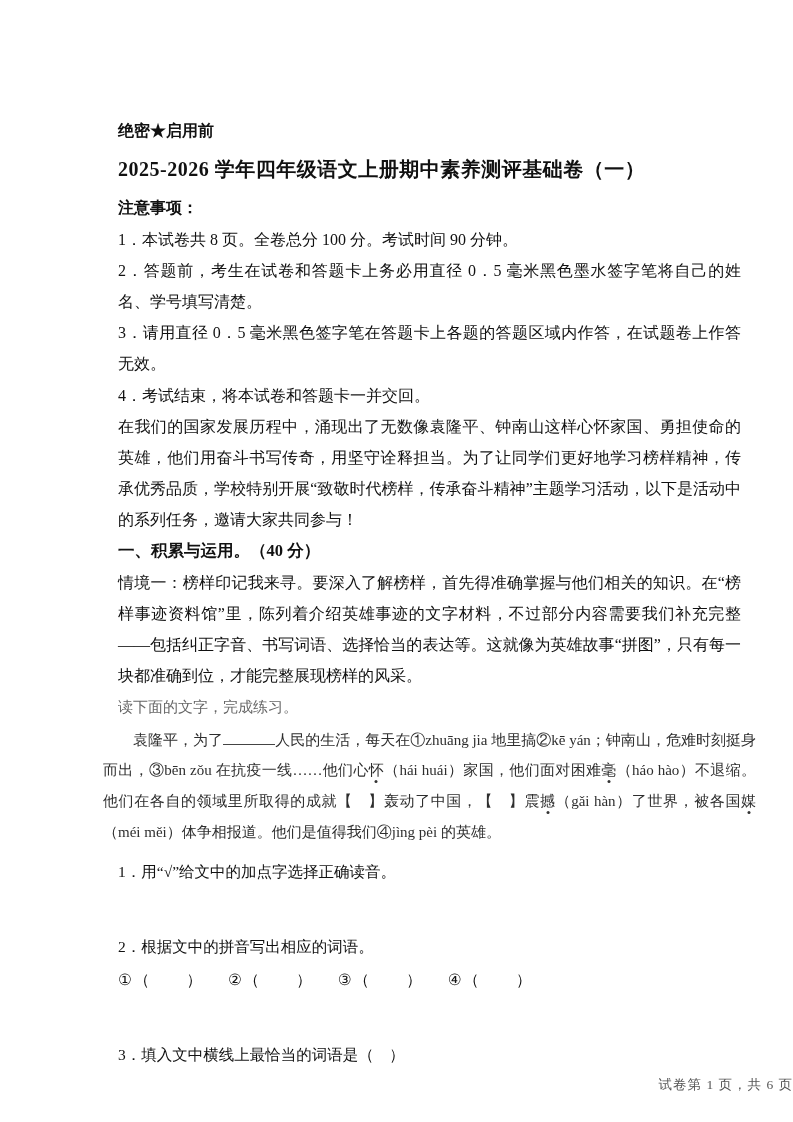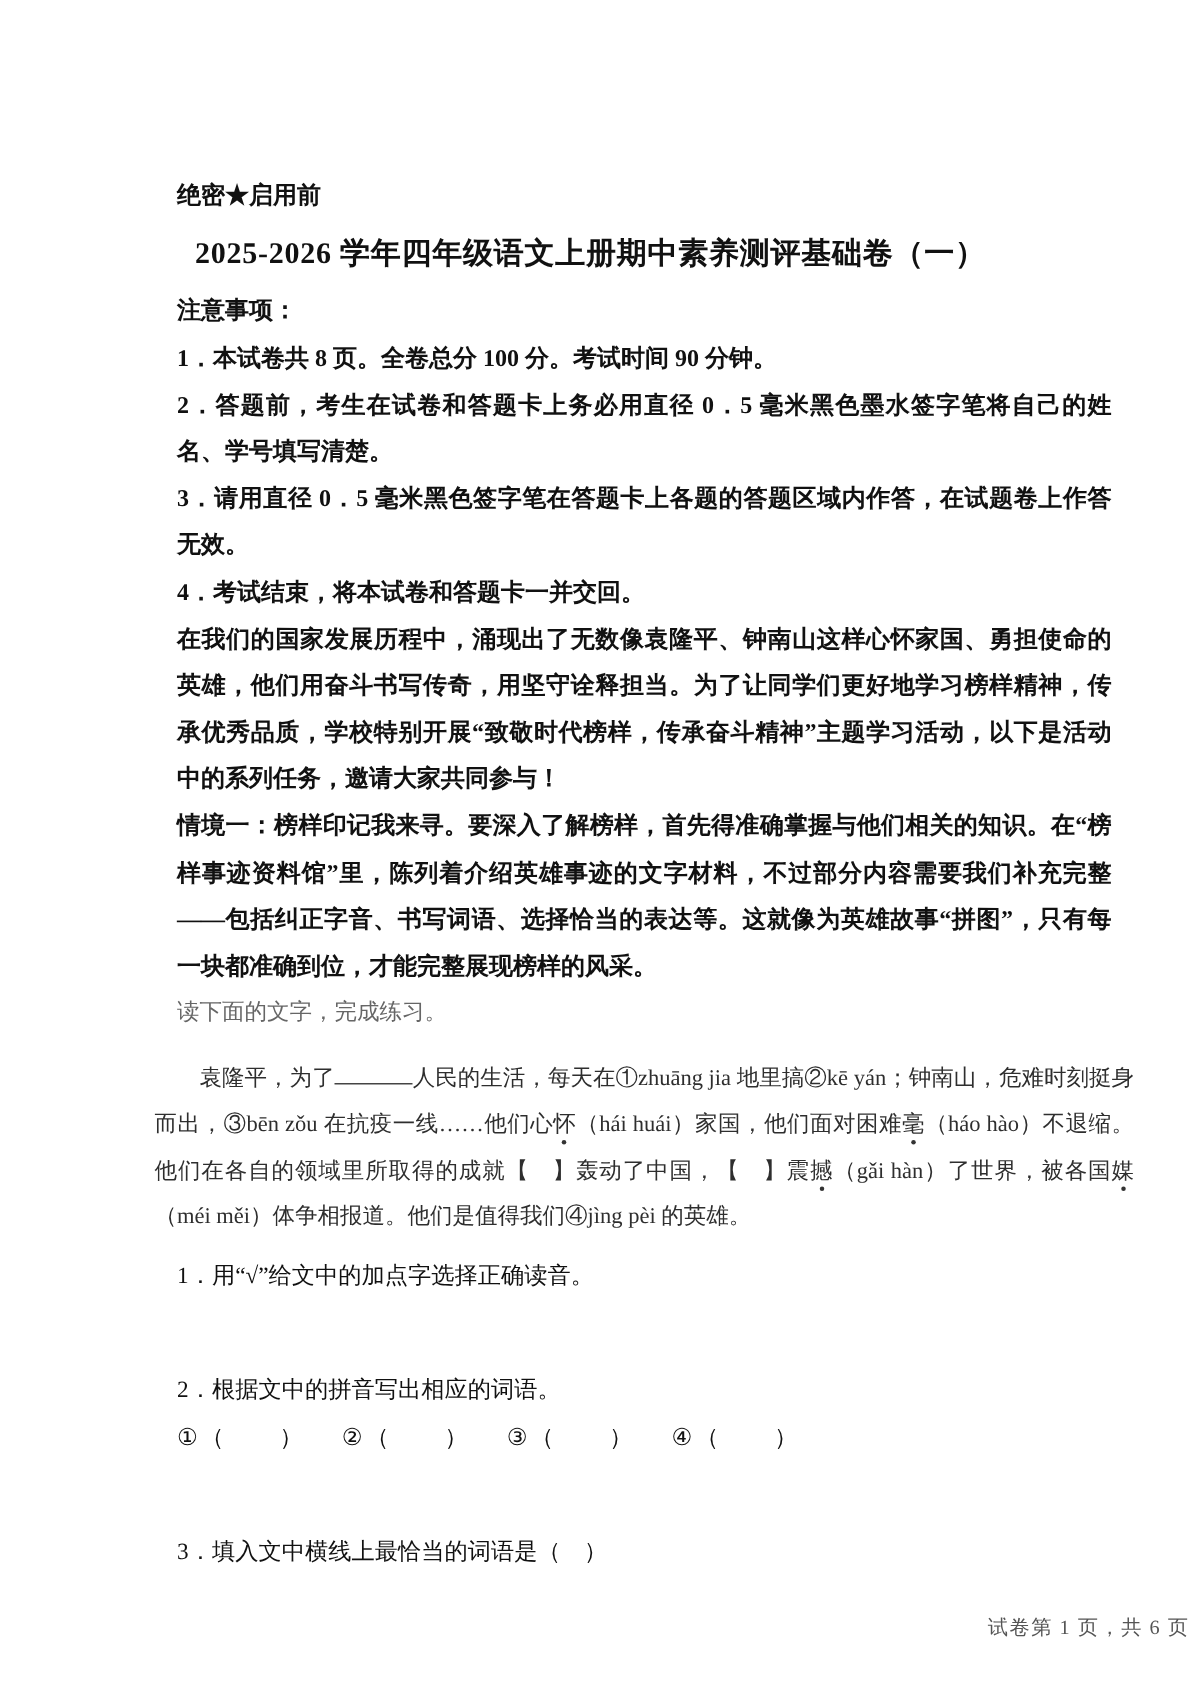--- a/index.html
+++ b/index.html
@@ -15,7 +15,7 @@
   .security { font-size:16px; font-weight:700; line-height:1.4; }
   .title {
     font-size:20px; font-weight:700; line-height:1.4;
-    white-space:nowrap; margin:13px 0 9px 12px; letter-spacing:0.5px;
+    white-space:nowrap; margin:13px 0 9px 0; letter-spacing:0.5px;
   }
   .notice-heading { font-size:16px; font-weight:700; line-height:1.95; }
   .para-bold {

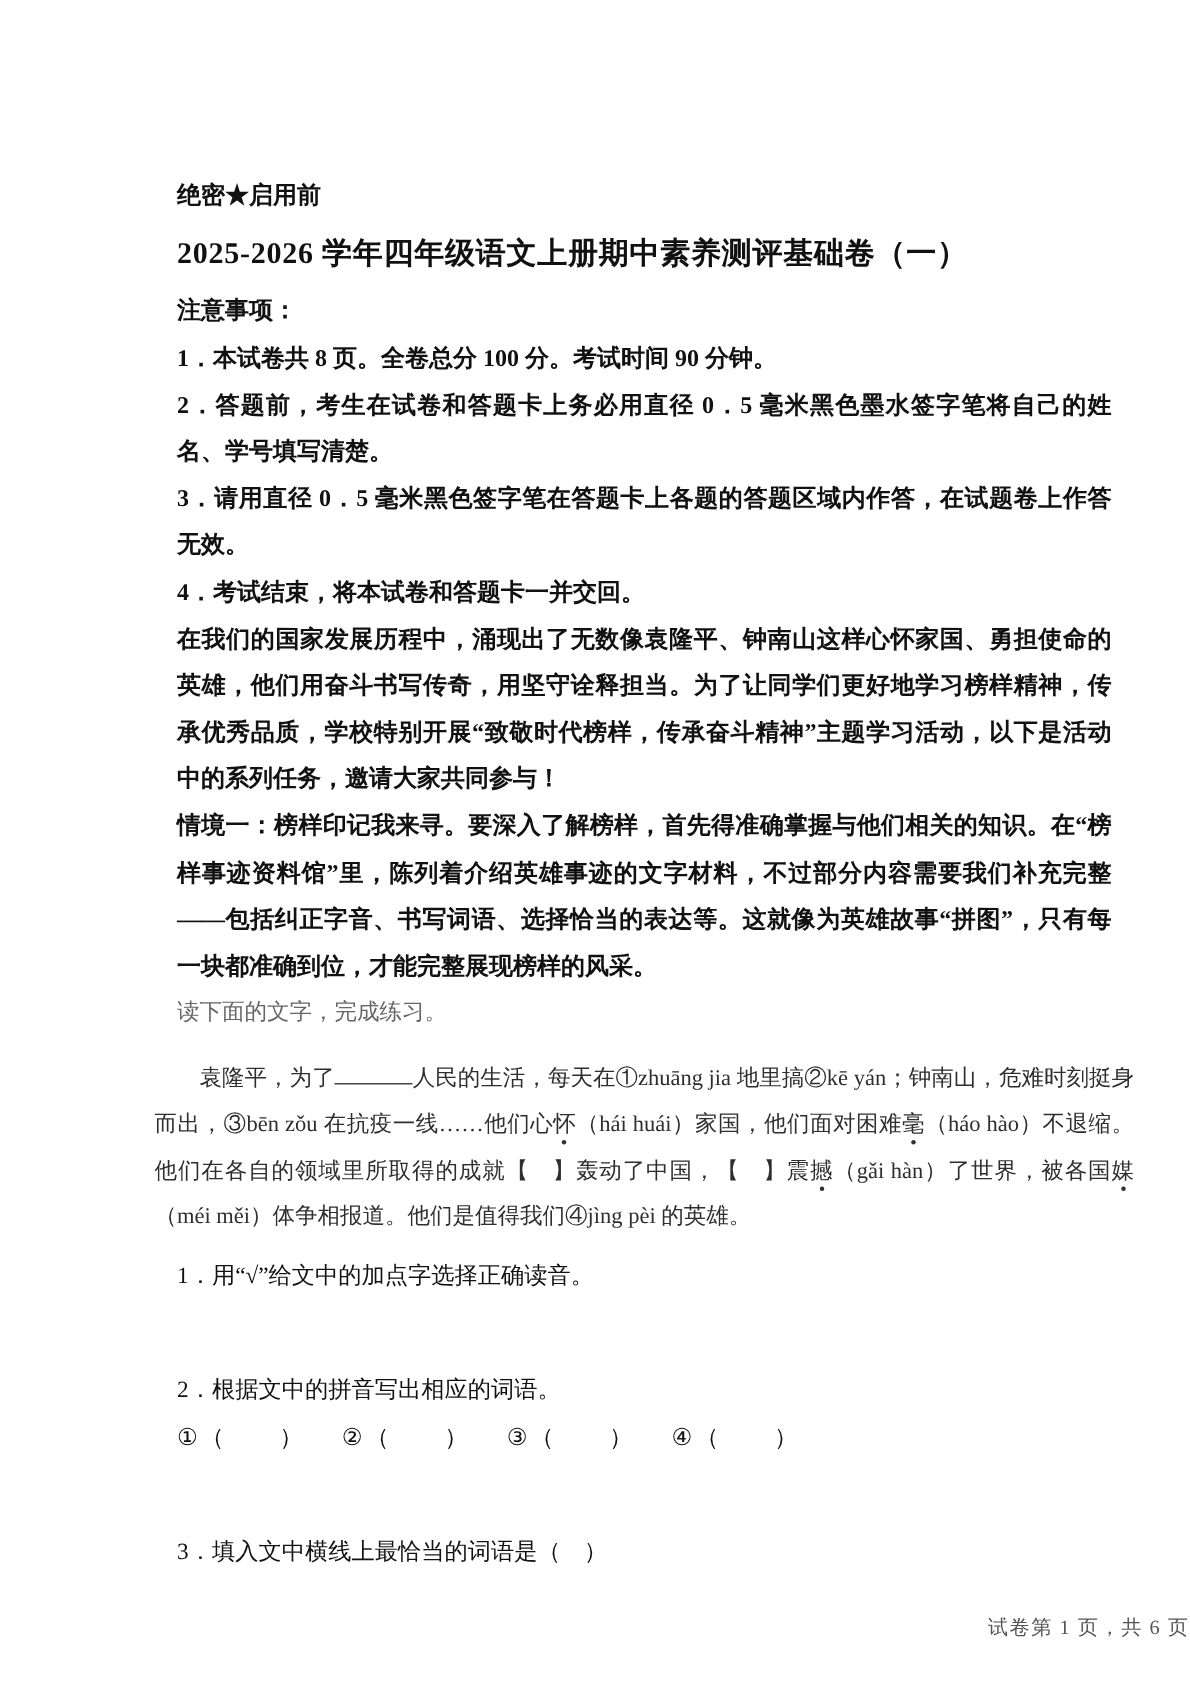--- a/index.html
+++ b/index.html
@@ -19,7 +19,7 @@
   }
   .notice-heading { font-size:16px; font-weight:700; line-height:1.95; }
   .para-bold {
-    font-size:16px; font-weight:700; line-height:1.95;
+    font-size:16px; font-weight:400; line-height:1.95;
     text-align:justify;
   }
   .section-heading { font-size:16.5px; font-weight:700; line-height:1.9; }

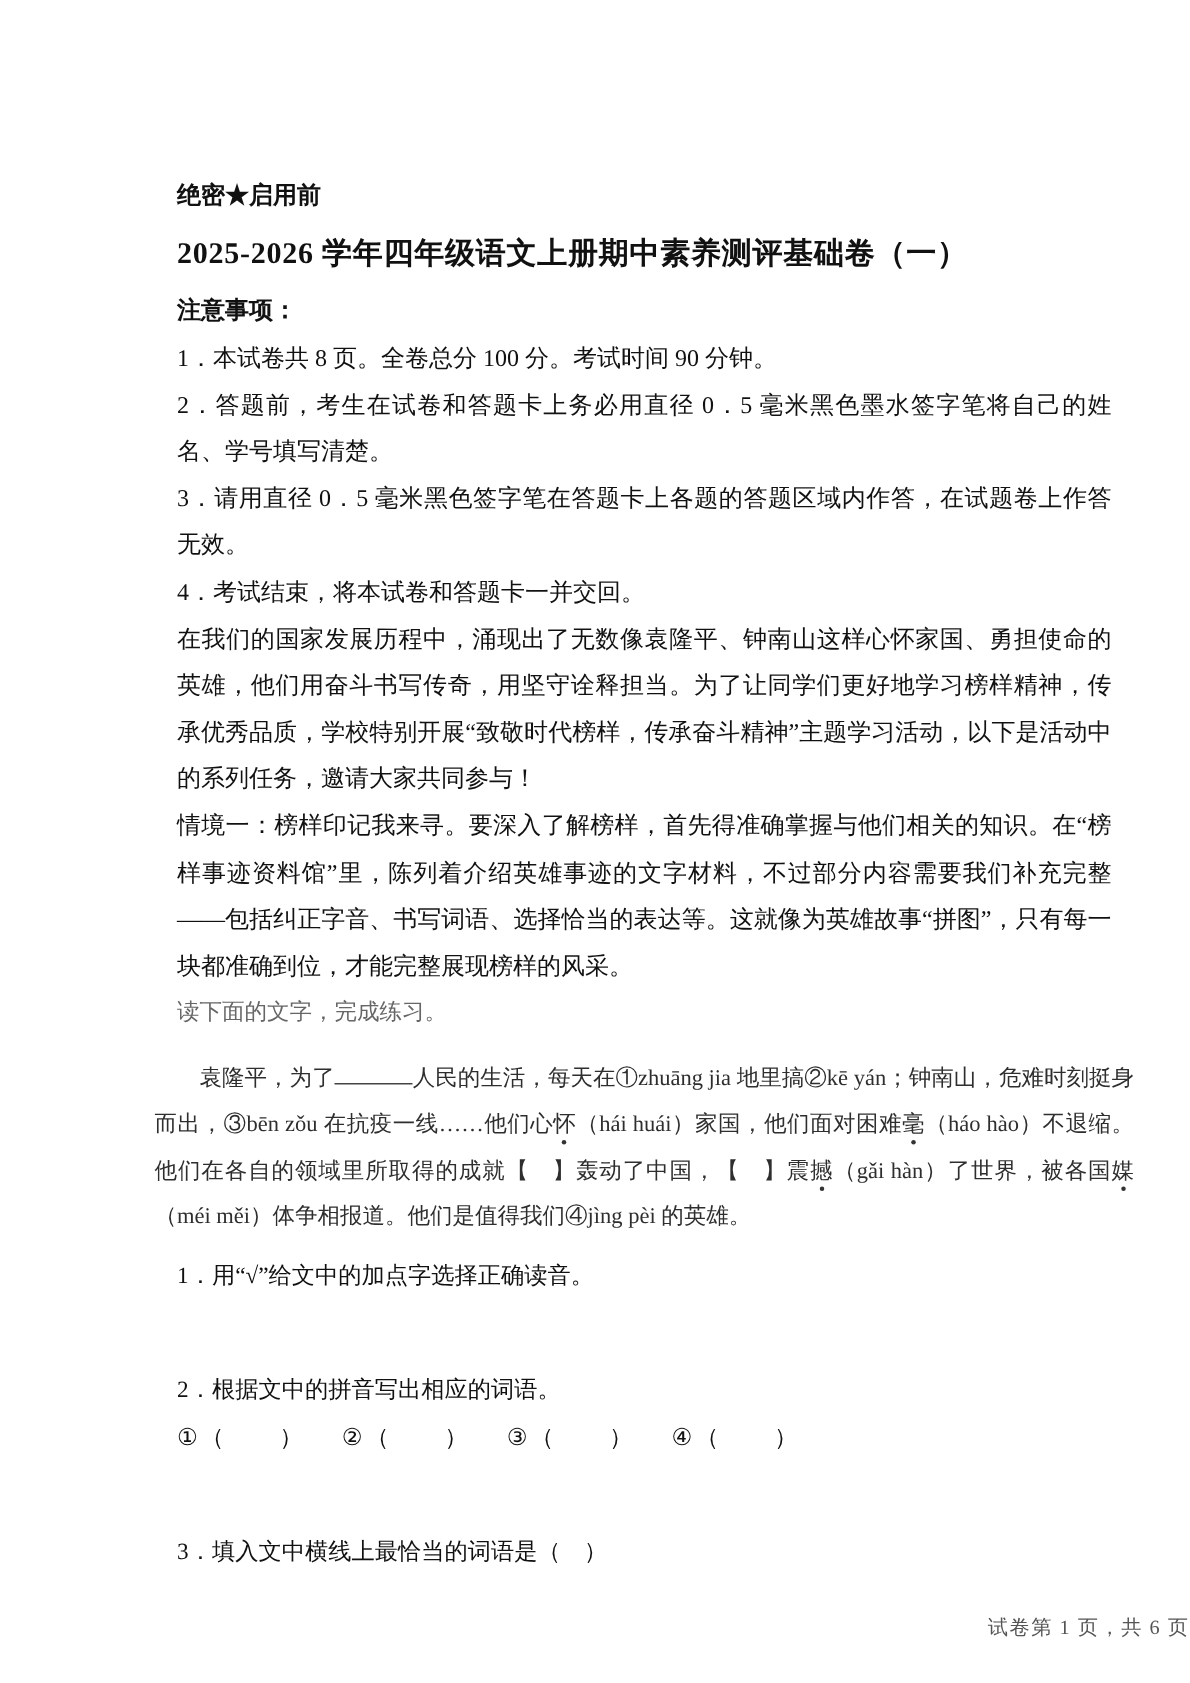--- a/index.html
+++ b/index.html
@@ -69,6 +69,7 @@
 
   <p class="para-bold">在我们的国家发展历程中，涌现出了无数像袁隆平、钟南山这样心怀家国、勇担使命的英雄，他们用奋斗书写传奇，用坚守诠释担当。为了让同学们更好地学习榜样精神，传承优秀品质，学校特别开展“致敬时代榜样，传承奋斗精神”主题学习活动，以下是活动中的系列任务，邀请大家共同参与！</p>
 
+  <h2 class="section-heading">一、积累与运用。（40 分）</h2>
 
   <p class="para-bold">情境一：榜样印记我来寻。要深入了解榜样，首先得准确掌握与他们相关的知识。在“榜样事迹资料馆”里，陈列着介绍英雄事迹的文字材料，不过部分内容需要我们补充完整——包括纠正字音、书写词语、选择恰当的表达等。这就像为英雄故事“拼图”，只有每一块都准确到位，才能完整展现榜样的风采。</p>
 

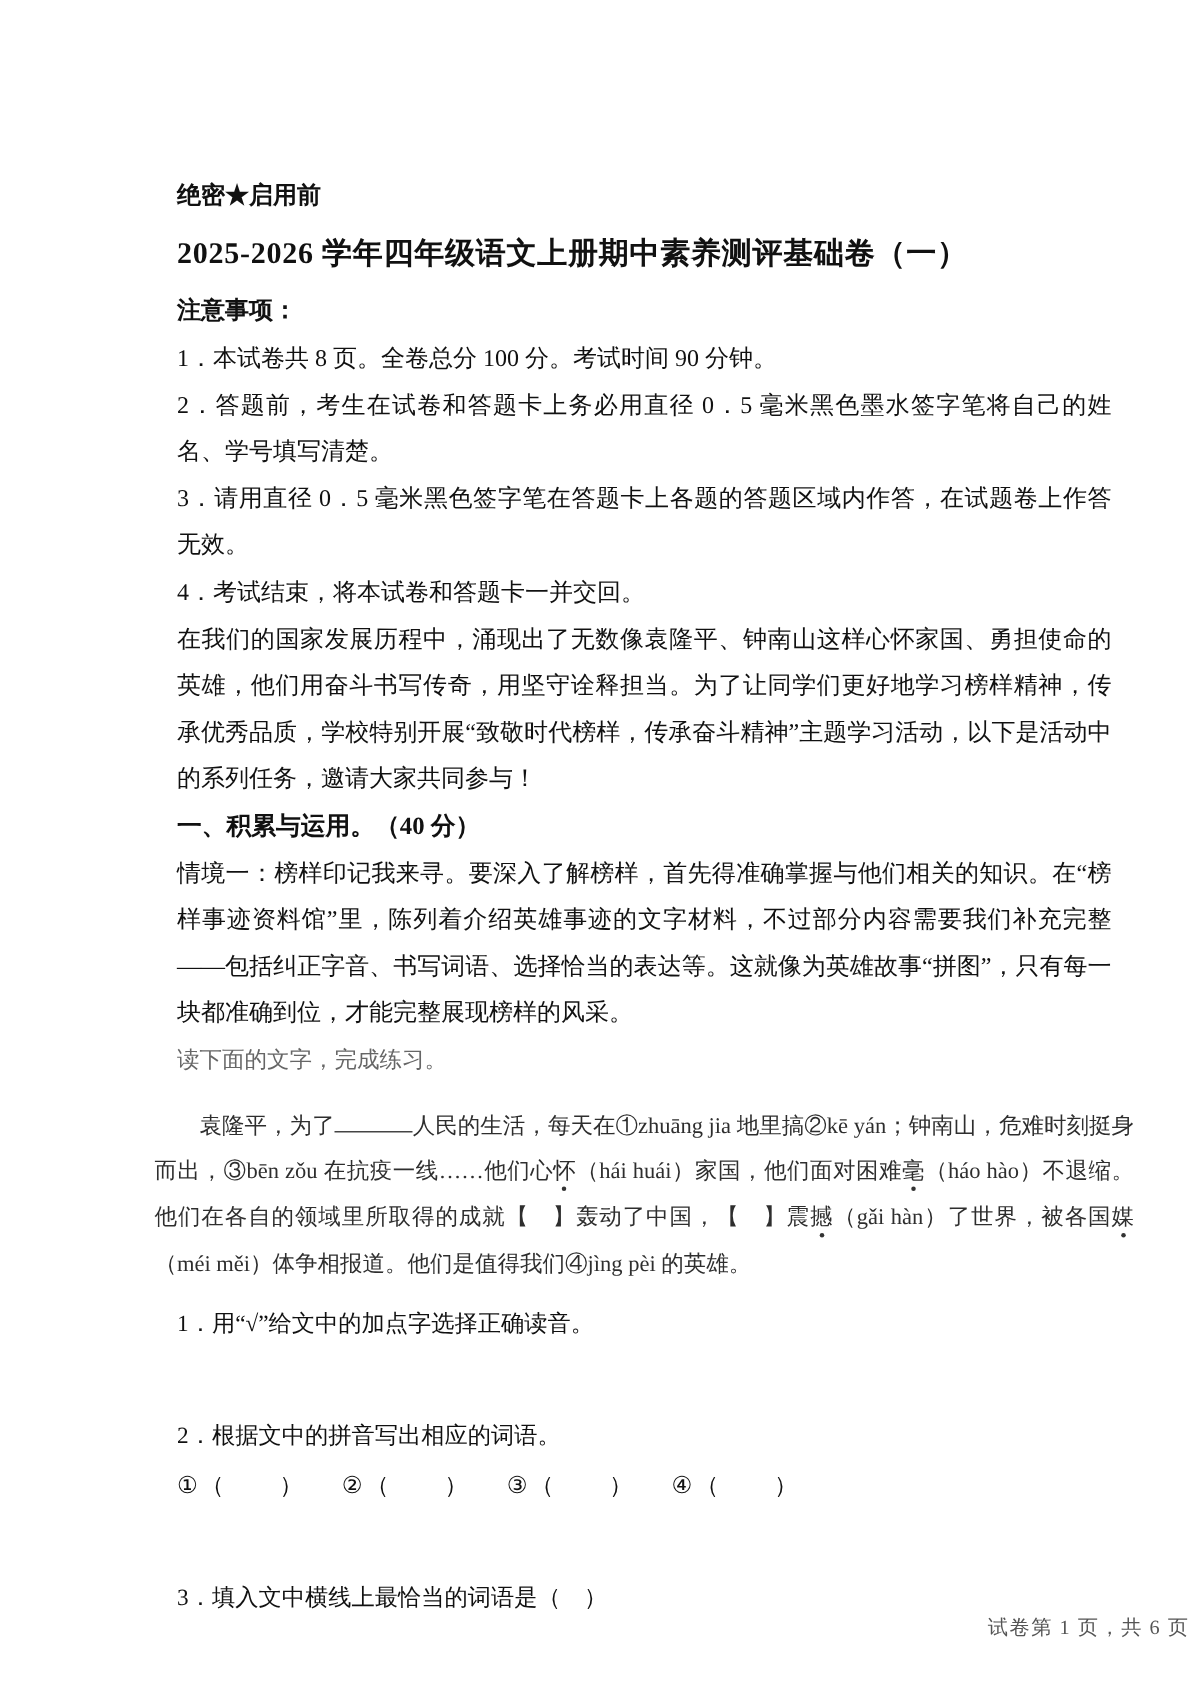--- a/index.html
+++ b/index.html
@@ -28,7 +28,7 @@
   .passage {
     font-size:15px; font-weight:400; color:#2e2e2e;
     line-height:2.05; text-align:justify; text-indent:2em;
-    margin:14px -15px 4px -15px;
+    margin:3px -15px 4px -15px;
   }
   .blank {
     display:inline-block; width:52px; height:13px;

